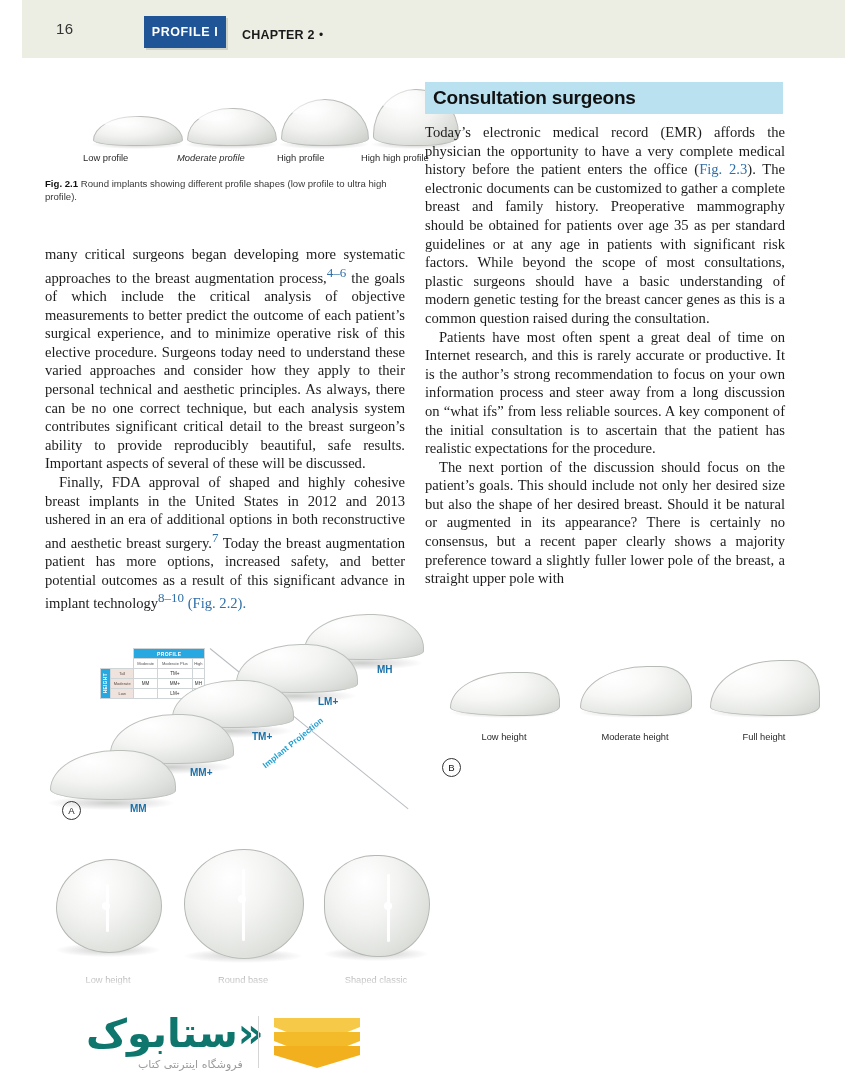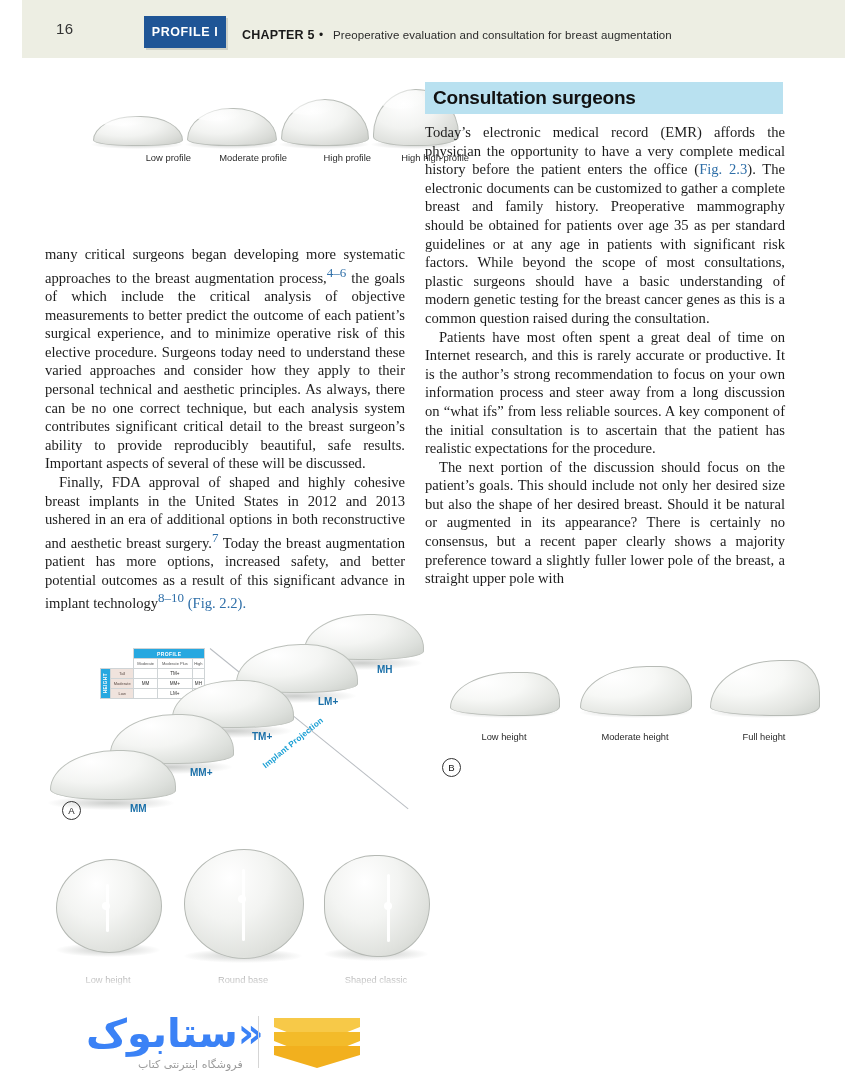--- a/index.html
+++ b/index.html
@@ -245,7 +245,7 @@
     <div class="section-badge">
       <span>PROFILE  I</span>
     </div>
-    <div class="chapter-label">CHAPTER 5</div>
+    <div class="chapter-label">CHAPTER 2</div>
     <div class="chapter-bullet">•</div>
     <div class="chapter-title">Preoperative evaluation and consultation for breast augmentation</div>
   </div>

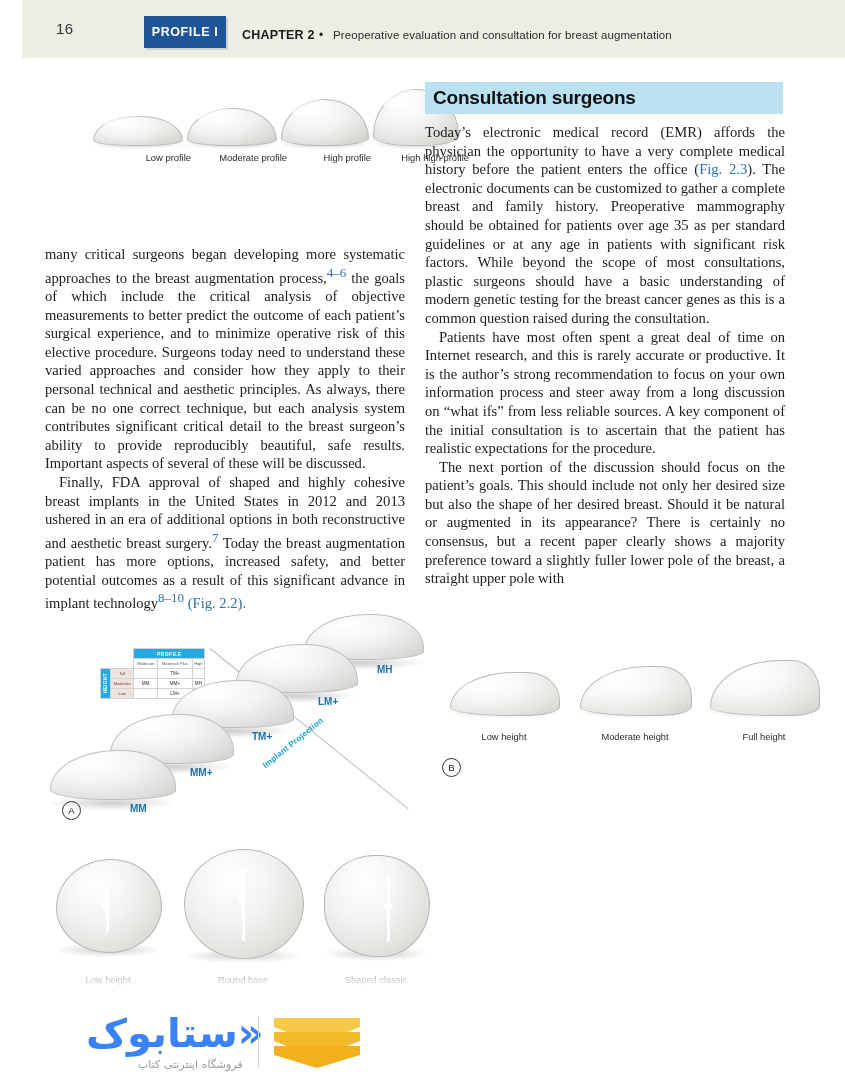--- a/index.html
+++ b/index.html
@@ -247,7 +247,6 @@
     </div>
     <div class="chapter-label">CHAPTER 2</div>
     <div class="chapter-bullet">•</div>
-    <div class="chapter-title">Preoperative evaluation and consultation for breast augmentation</div>
   </div>
 
   <div class="fig21">

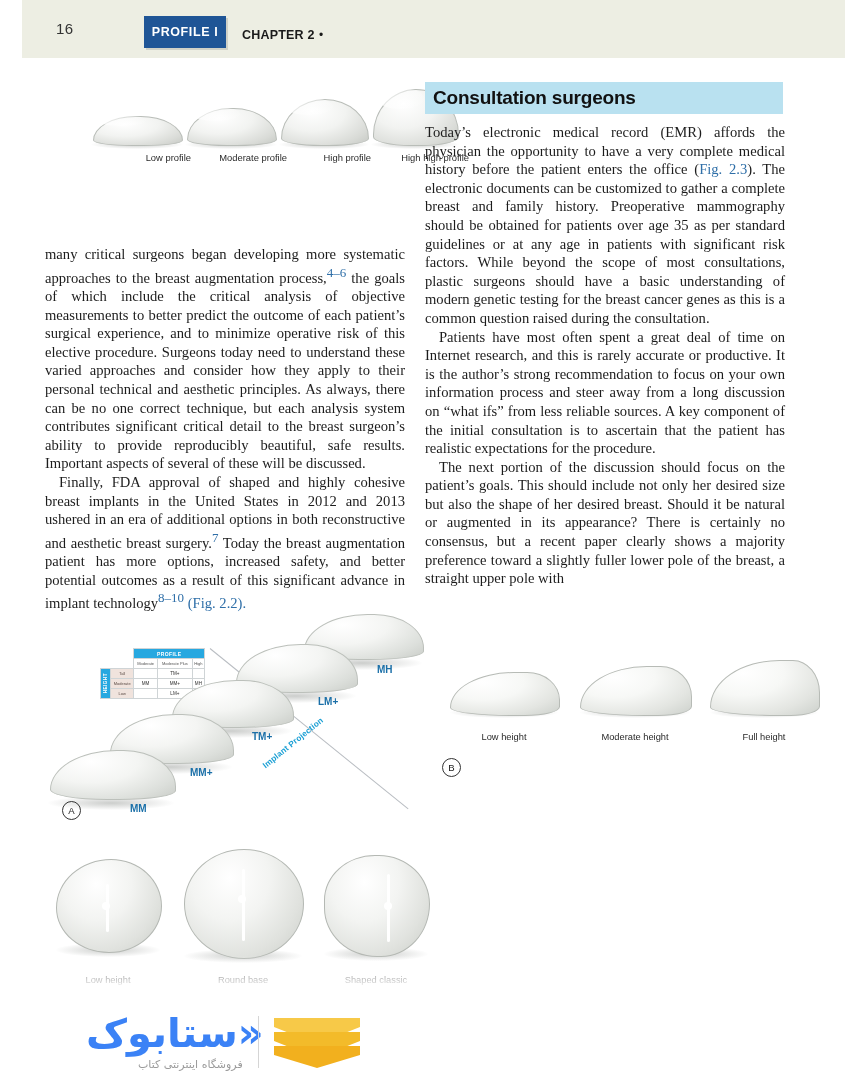--- a/index.html
+++ b/index.html
@@ -102,7 +102,7 @@
   .fig21-labels span{
     position:absolute;top:0;
     font-family:"Liberation Sans", sans-serif;
-    font-size:9.4px;color:#2a2a2a;text-align:right;
+    font-size:9.4px;color:#2a2a2a;text-align:left;
   }
   .fig-cap{
     margin-top:8px;width:360px;

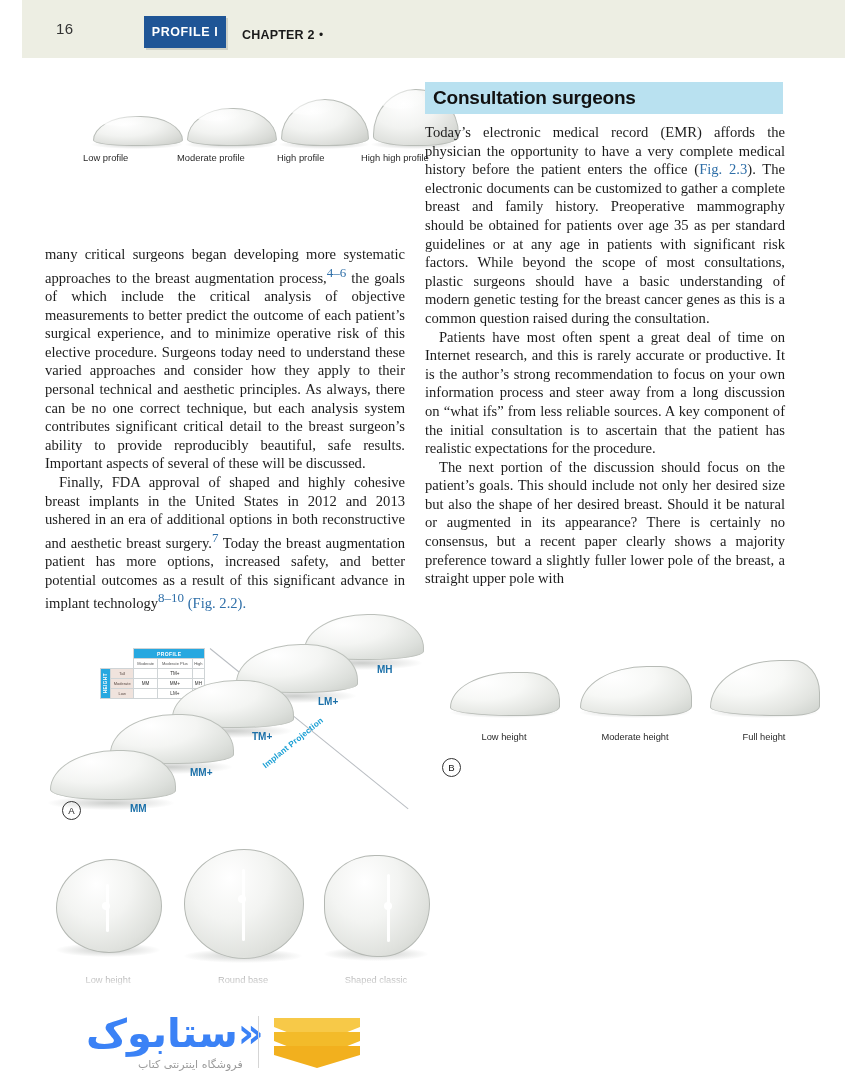--- a/index.html
+++ b/index.html
@@ -266,7 +266,7 @@
 
     <div class="fig21-labels">
       <span style="left:38px;width:108px;">Low profile</span>
-      <span style="left:132px;width:110px;">Moderate profile</span>
+      <span style="left:132px;width:110px;font-style:italic;">Moderate profile</span>
       <span style="left:232px;width:94px;">High profile</span>
       <span style="left:316px;width:108px;">High high profile</span>
     </div>

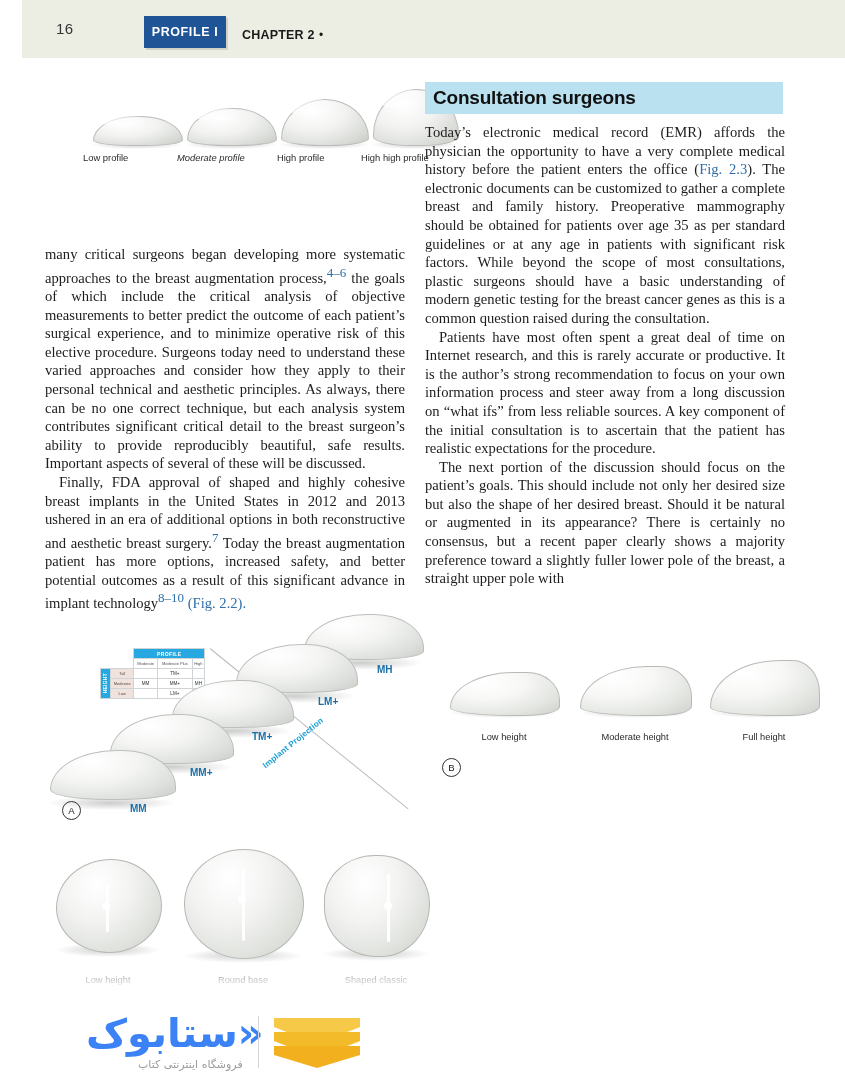--- a/index.html
+++ b/index.html
@@ -271,6 +271,10 @@
       <span style="left:316px;width:108px;">High high profile</span>
     </div>
 
+    <div class="fig-cap">
+      <b>Fig. 2.1</b>
+      <span>Round implants showing different profile shapes (low profile to ultra high profile).</span>
+    </div>
   </div>
 
   <div class="col-left" style="top:245px;">

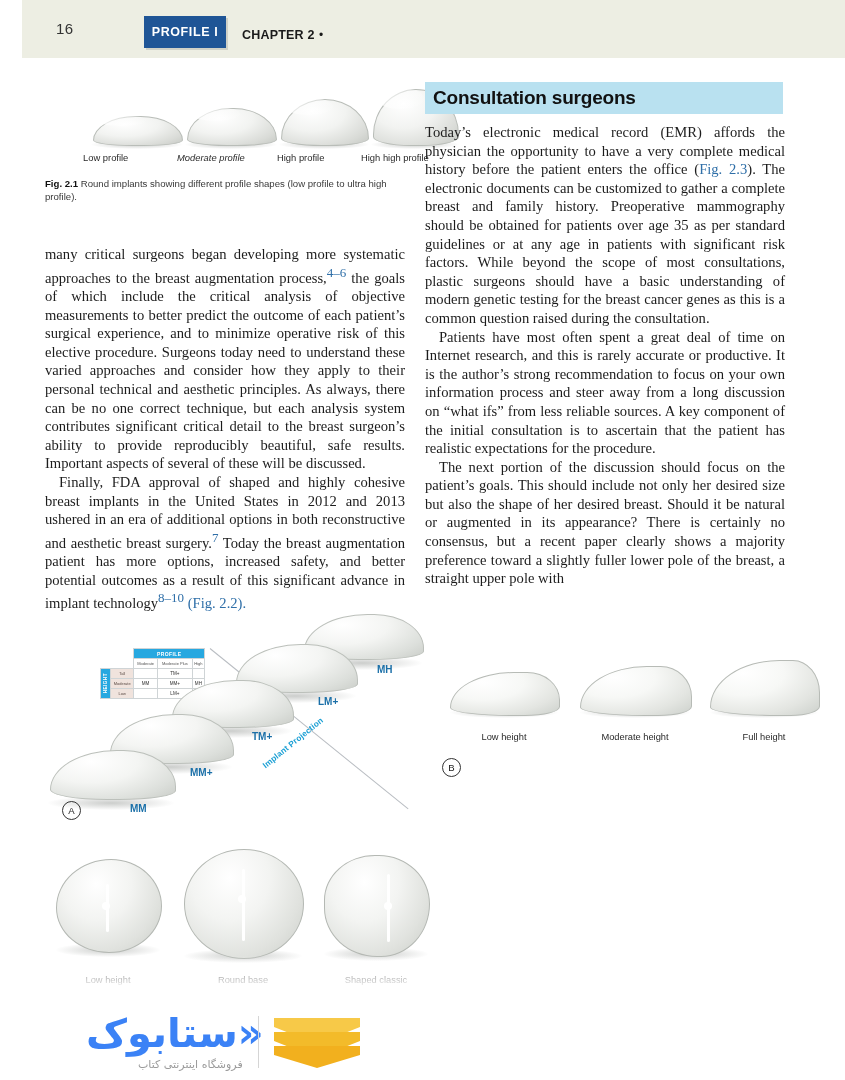--- a/index.html
+++ b/index.html
@@ -209,7 +209,7 @@
   .wm-word{
     position:absolute;left:8px;top:4px;
     font-family:"DejaVu Sans", sans-serif;
-    font-size:40px;color:#3b82f6;direction:rtl;letter-spacing:-2px;
+    font-size:40px;color:#0f766e;direction:rtl;letter-spacing:-2px;
     font-weight:bold;
   }
   .wm-sub{

